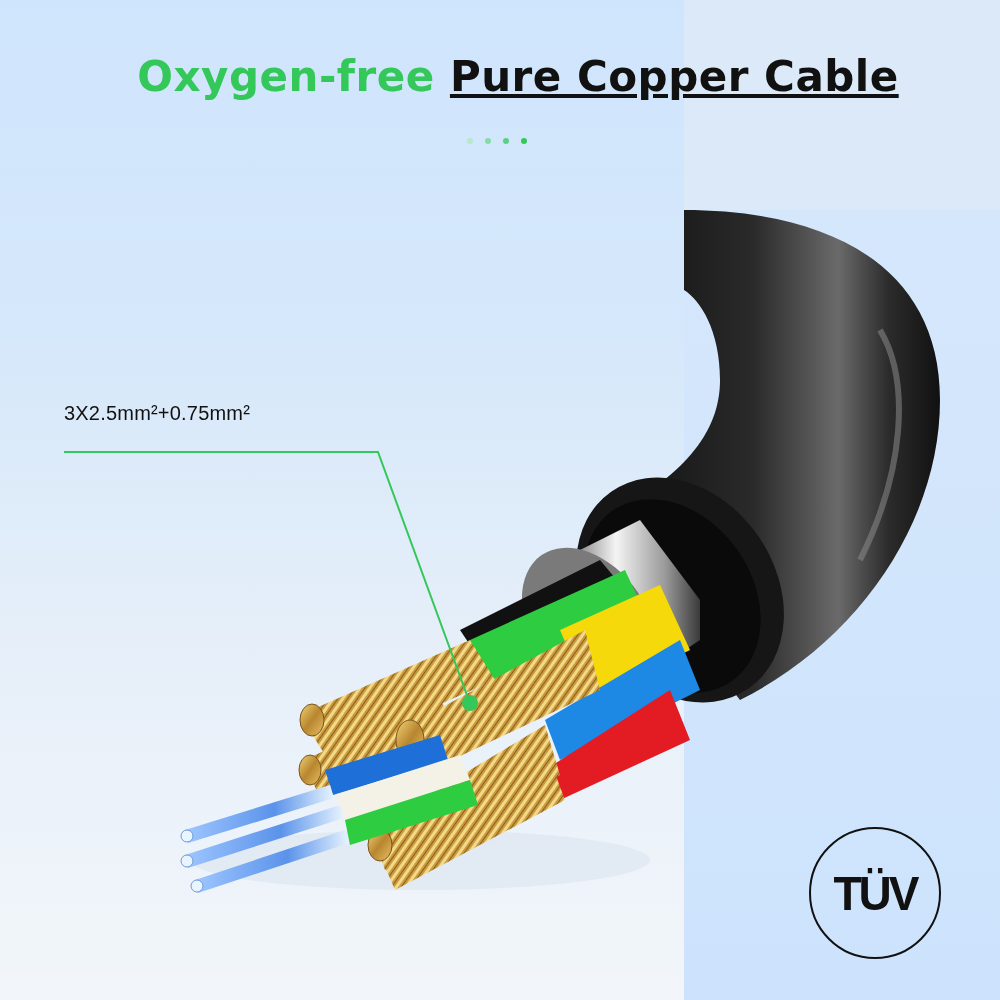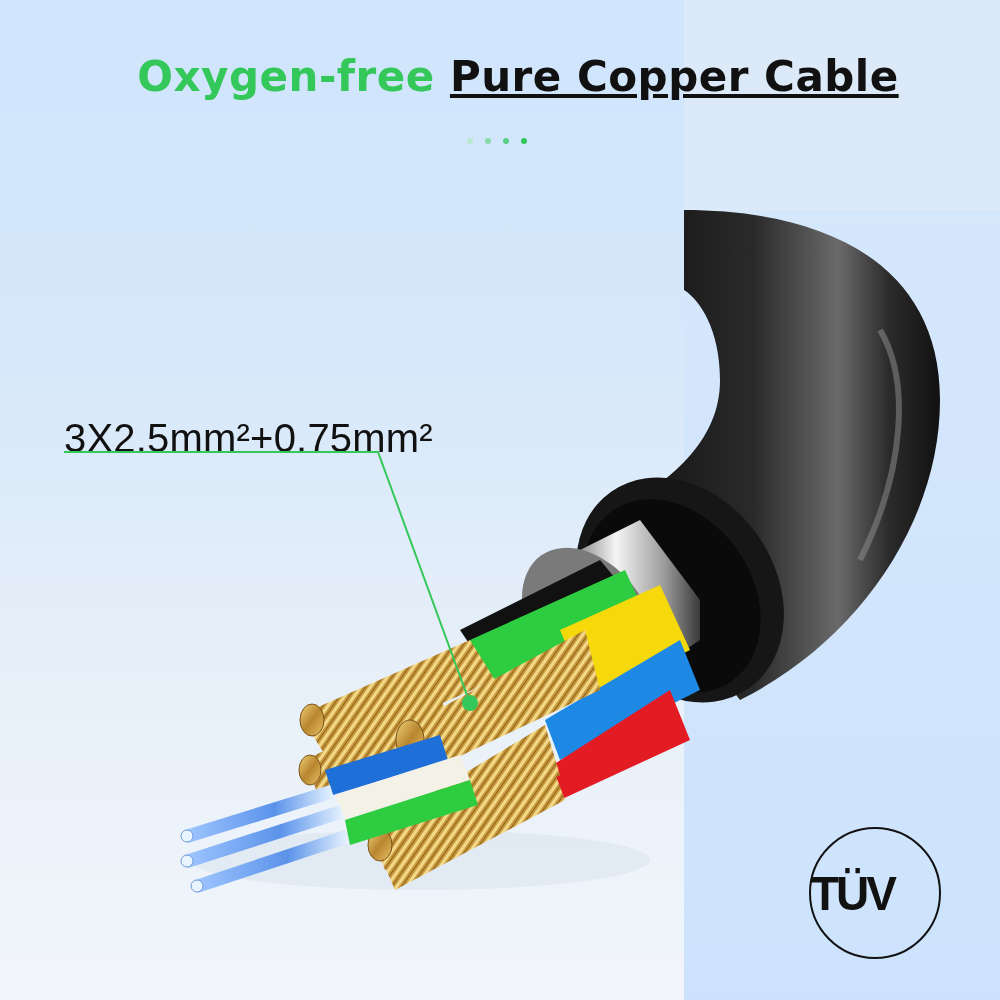--- a/index.html
+++ b/index.html
@@ -22,8 +22,8 @@
   .dots { position: absolute; top: 138px; left: 467px; display: flex; gap: 12px; }
   .dot { width: 6px; height: 6px; border-radius: 50%; }
 
-  .spec-label { position: absolute; left: 64px; top: 416px; font-family: "Liberation Sans", sans-serif;
-    font-size: 40px; color: #111; letter-spacing: 0.2px; }
+  .spec-label { position: absolute; left: 64px; top: 402px; font-family: "Liberation Sans", sans-serif;
+    font-size: 20px; color: #111; letter-spacing: 0.2px; }
 
   .illustration { position: absolute; left: 0; top: 0; width: 1000px; height: 1000px; }
 

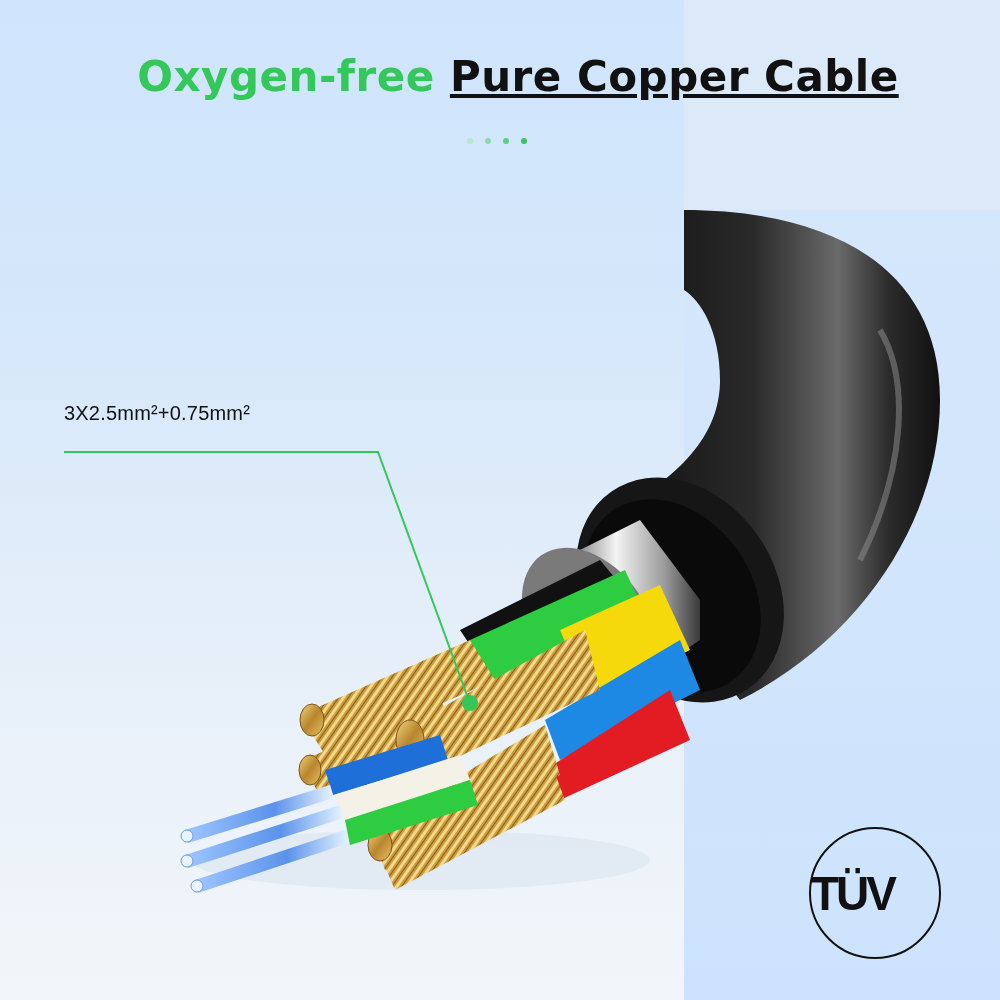--- a/index.html
+++ b/index.html
@@ -29,7 +29,7 @@
 
   .tuv-badge { position: absolute; left: 809px; top: 827px; width: 132px; height: 132px;
     border: 2px solid #111; border-radius: 50%; box-sizing: border-box;
-    display: flex; align-items: center; justify-content: flex-start; }
+    display: flex; align-items: center; justify-content: center; }
   .tuv-text { font-family: "Liberation Sans", sans-serif; font-weight: bold; font-size: 46px;
     color: #111; letter-spacing: -3px; transform: scaleY(1.05); }
 </style>

